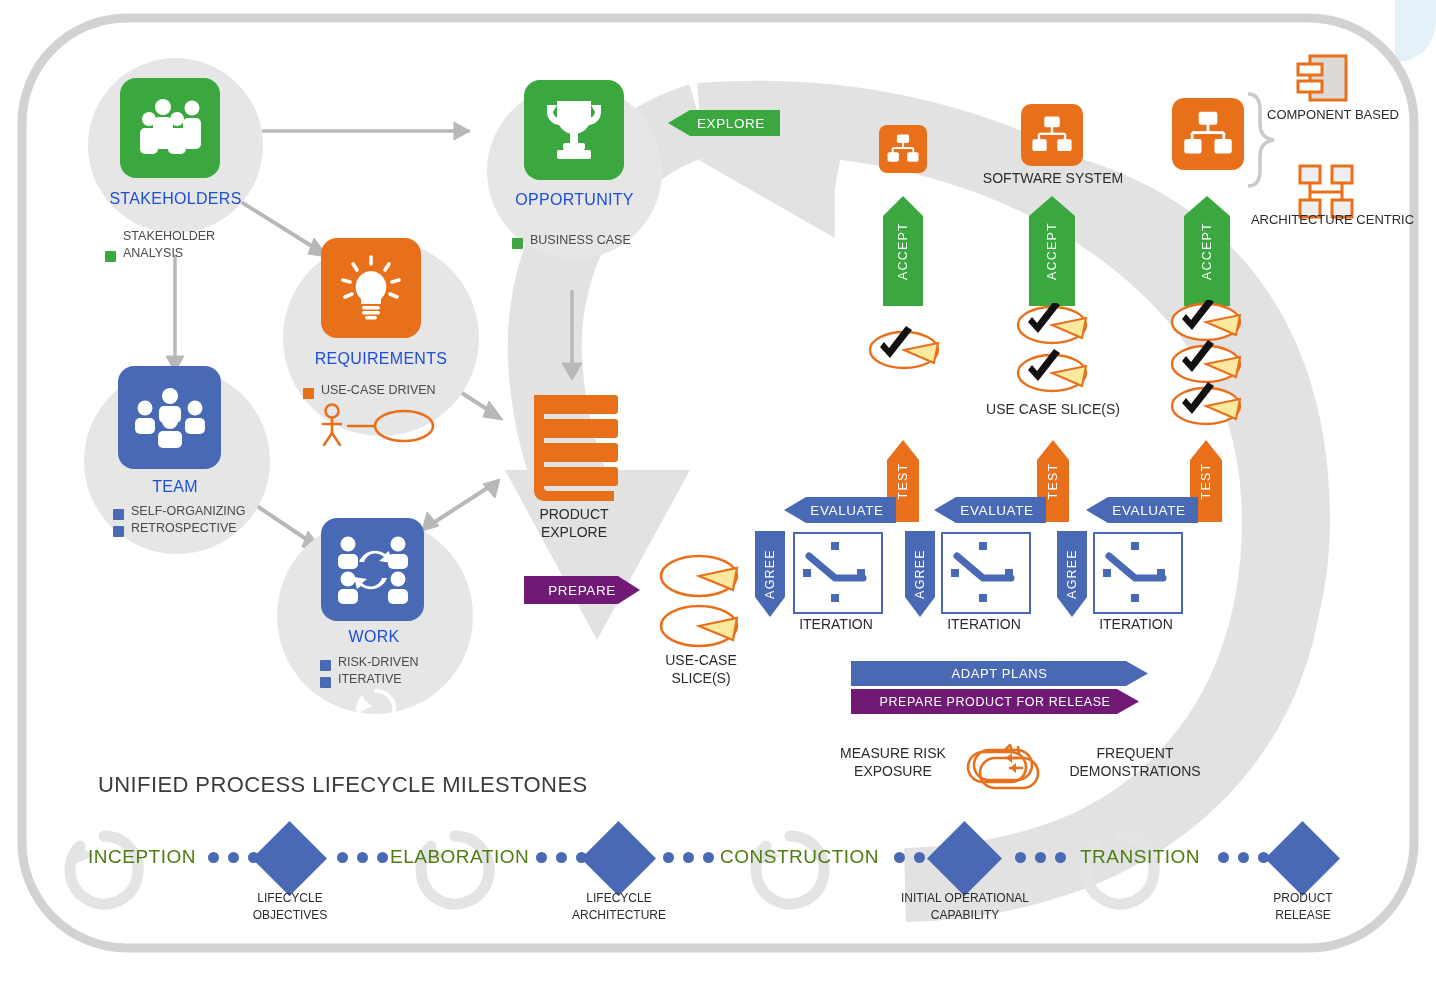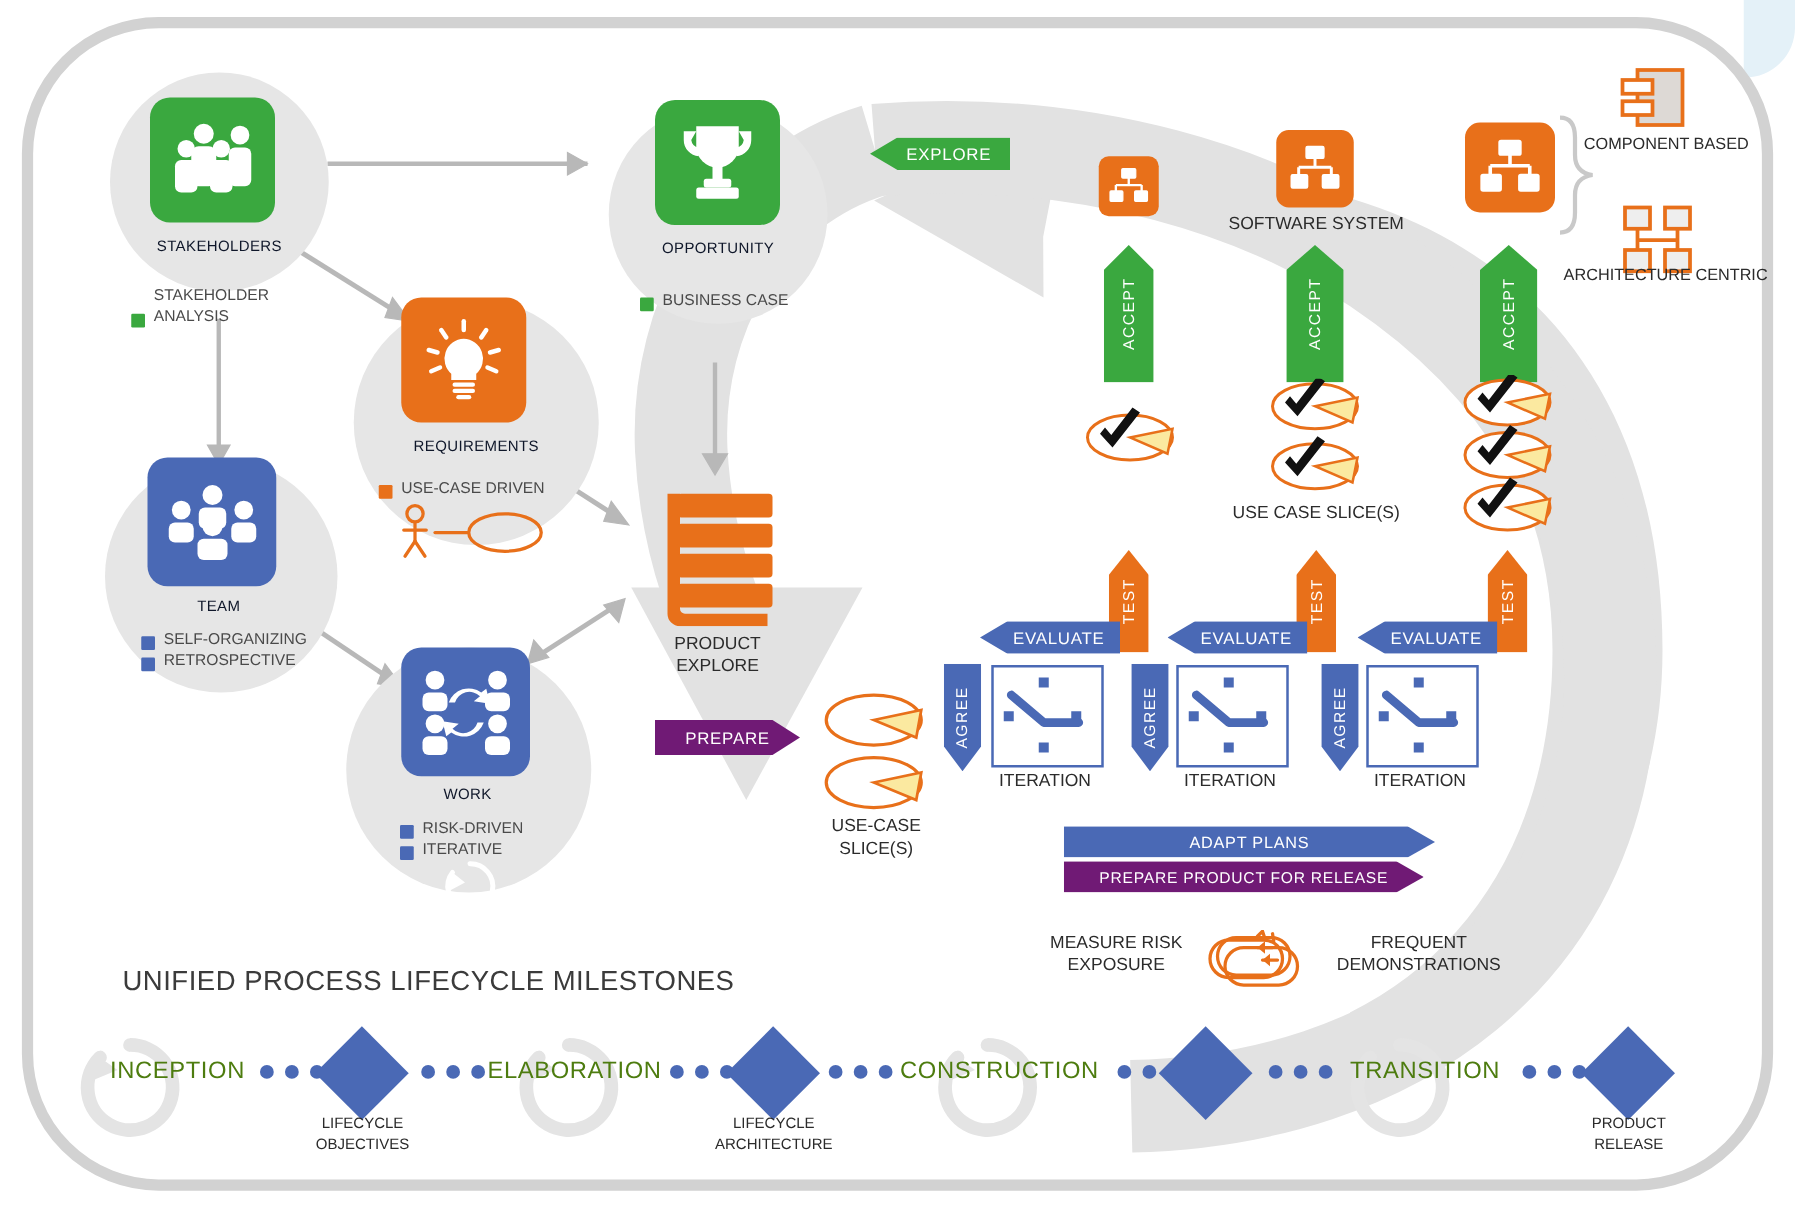--- a/index.html
+++ b/index.html
@@ -274,7 +274,7 @@
       </div>
   </div>
 
-  <div class="chev left green" style="left:696px;top:110px;width:98px;height:26px;">EXPLORE</div>
+  <div class="chev left green" style="left:668px;top:110px;width:98px;height:26px;">EXPLORE</div>
 
   <svg class="abs" style="left:518px;top:393px;" width="110" height="108" viewBox="0 0 110 108">
     <g fill="#e8701a">

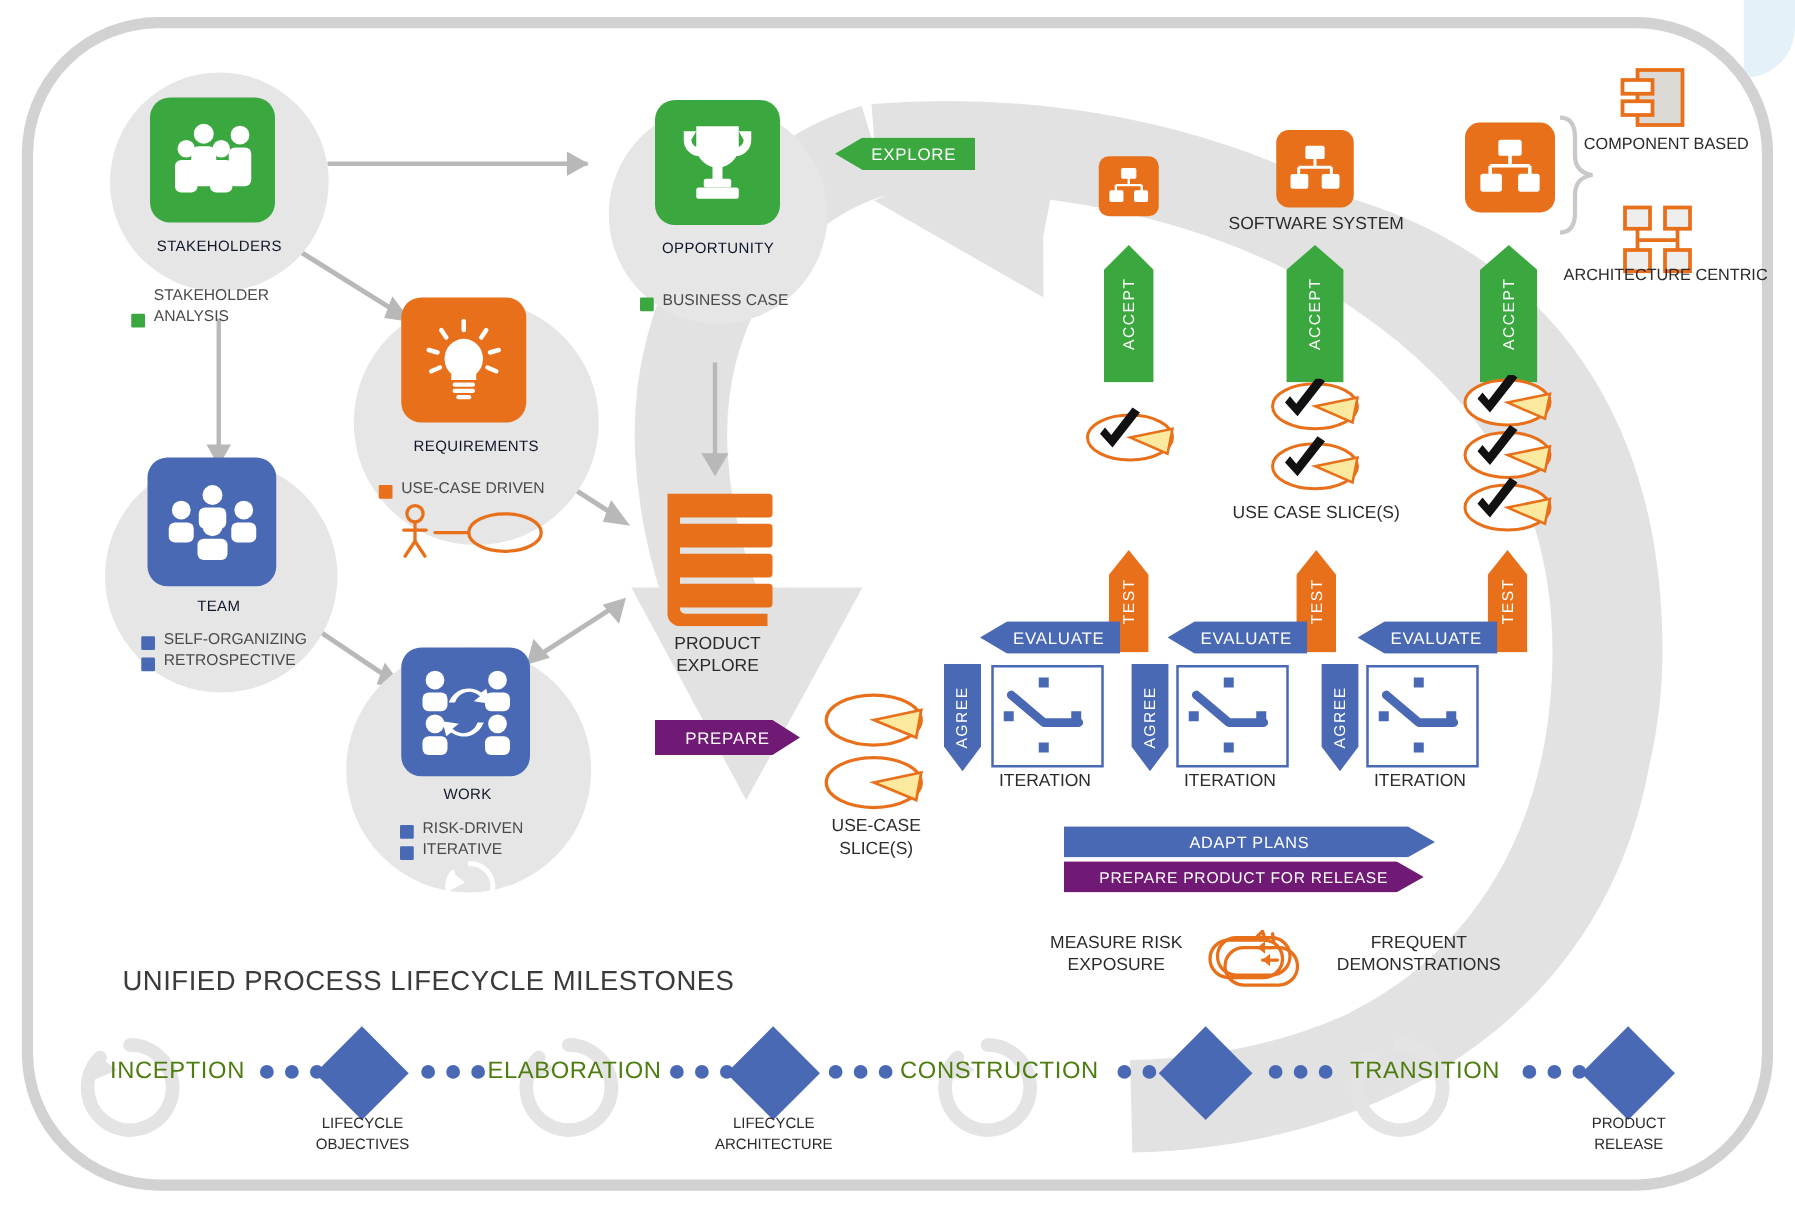--- a/index.html
+++ b/index.html
@@ -14,7 +14,7 @@
   .icon-tile.green{background:#3aa83f;}
   .icon-tile.orange{background:#e8701a;}
   .icon-tile.blue{background:#4a69b5;}
-  .node-title{position:absolute;text-align:center;font-size:12px;color:#0f172a;letter-spacing:.3px;}
+  .node-title{position:absolute;text-align:center;font-size:16px;color:#1d4ed8;letter-spacing:.3px;}
   .bullets{position:absolute;font-size:12.5px;color:#4a4a4a;line-height:17px;}
   .bullets .row{display:flex;align-items:flex-end;gap:7px;}
   .sw{display:inline-block;width:11px;height:11px;margin-top:3px;flex:0 0 auto;border-radius:1px;}

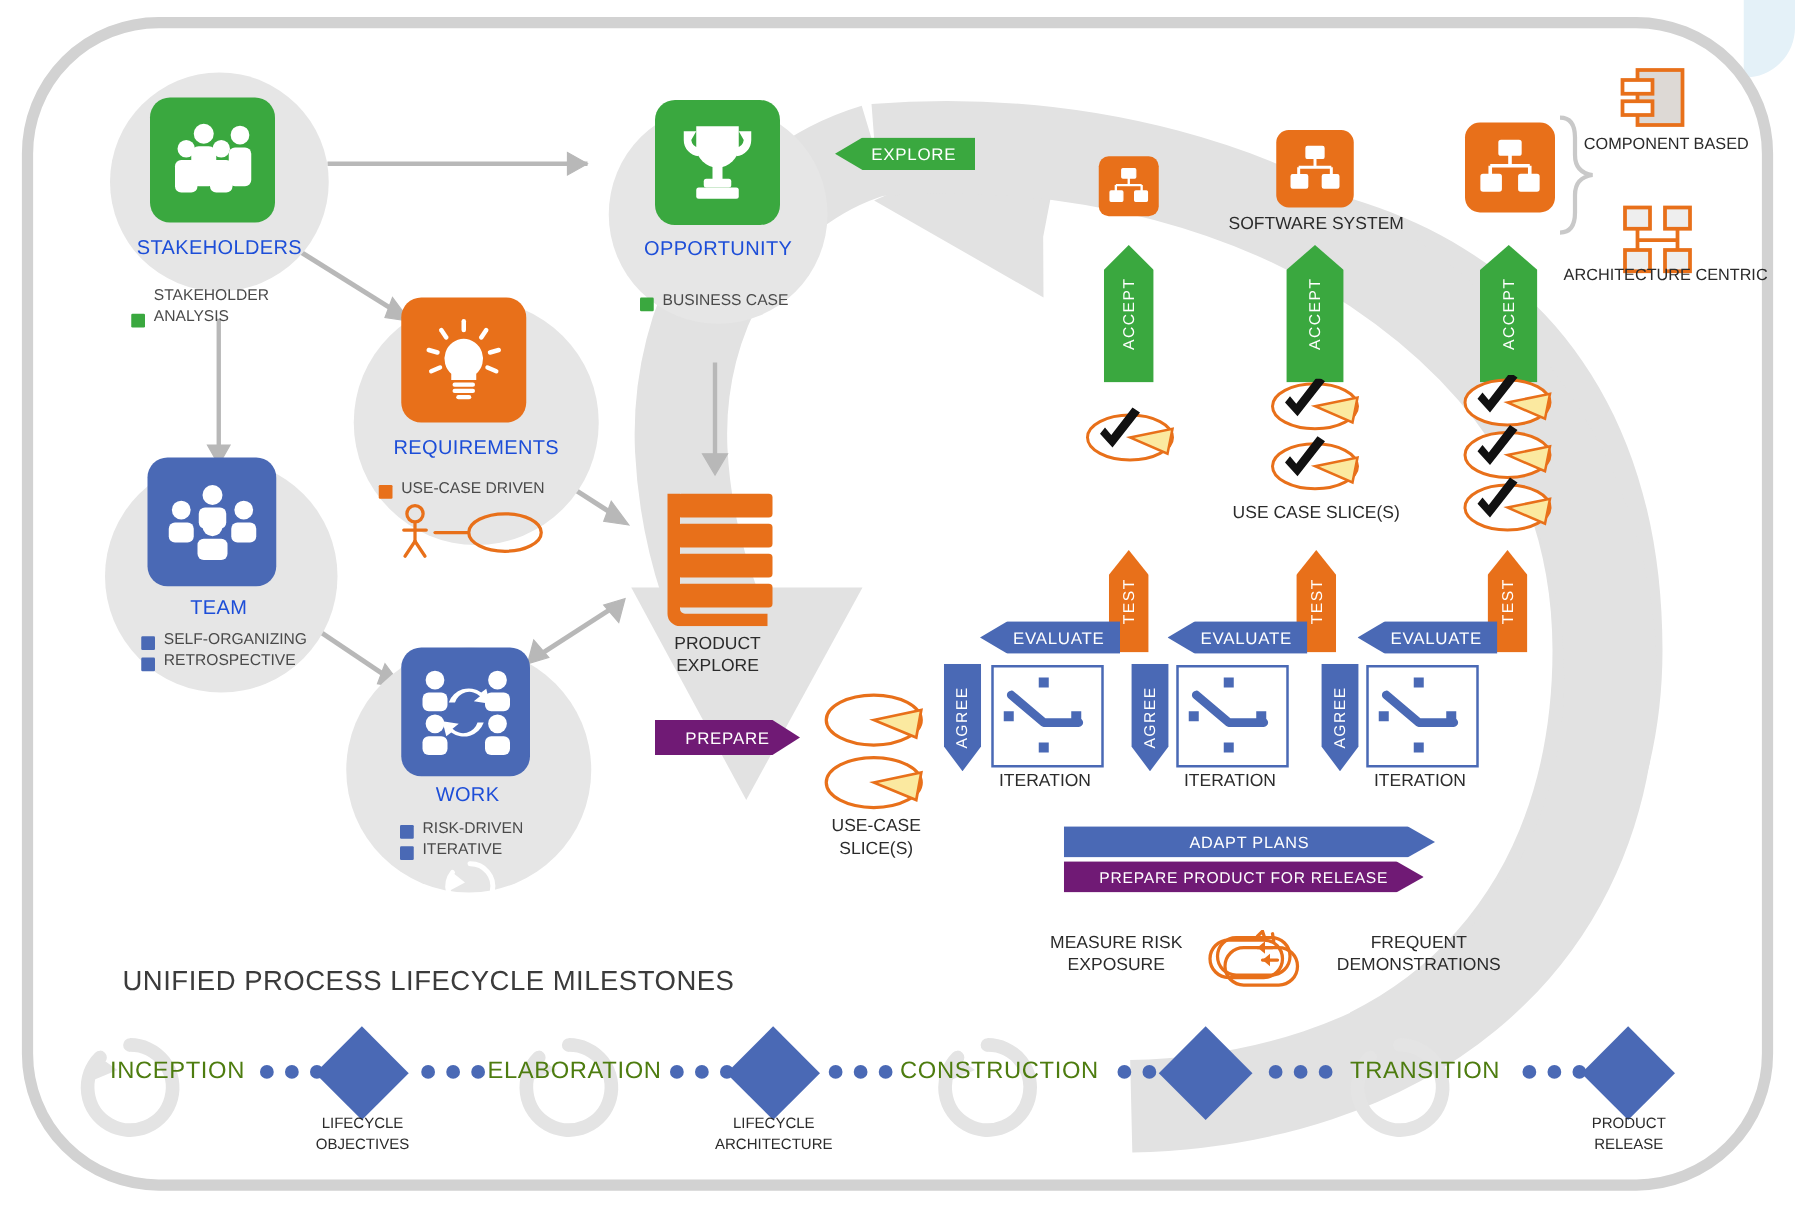--- a/index.html
+++ b/index.html
@@ -547,6 +547,10 @@
   </div>
 
   <div class="diamond" style="left:938px;top:832px;width:53px;height:53px;"></div>
+  <div class="ms-label" style="left:880px;top:890px;width:170px;">
+    <div>INITIAL OPERATIONAL</div>
+    <div>CAPABILITY</div>
+  </div>
 
   <div class="diamond" style="left:1276px;top:832px;width:53px;height:53px;"></div>
   <div class="ms-label" style="left:1243px;top:890px;width:120px;">

